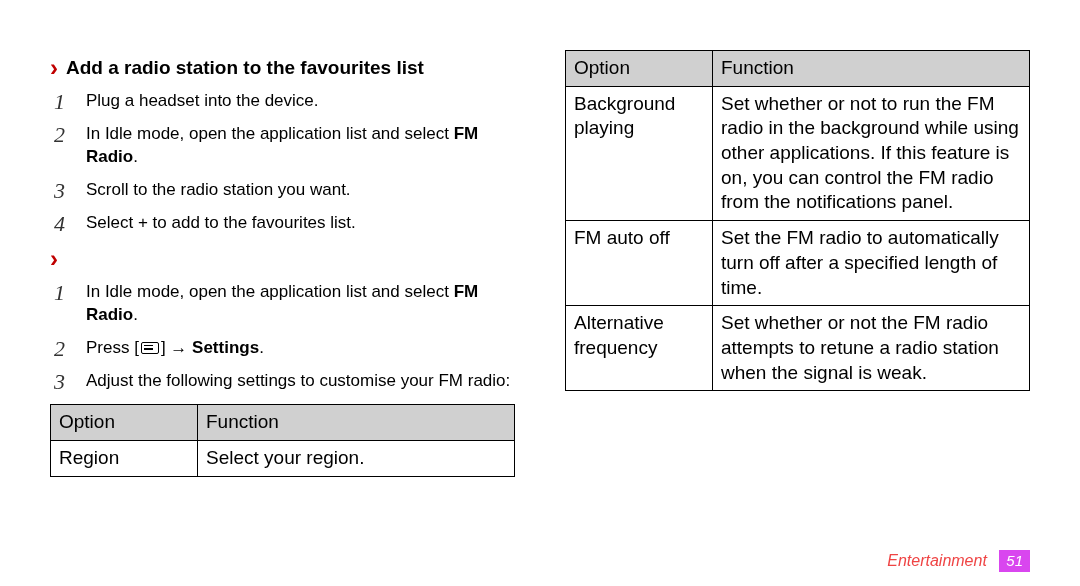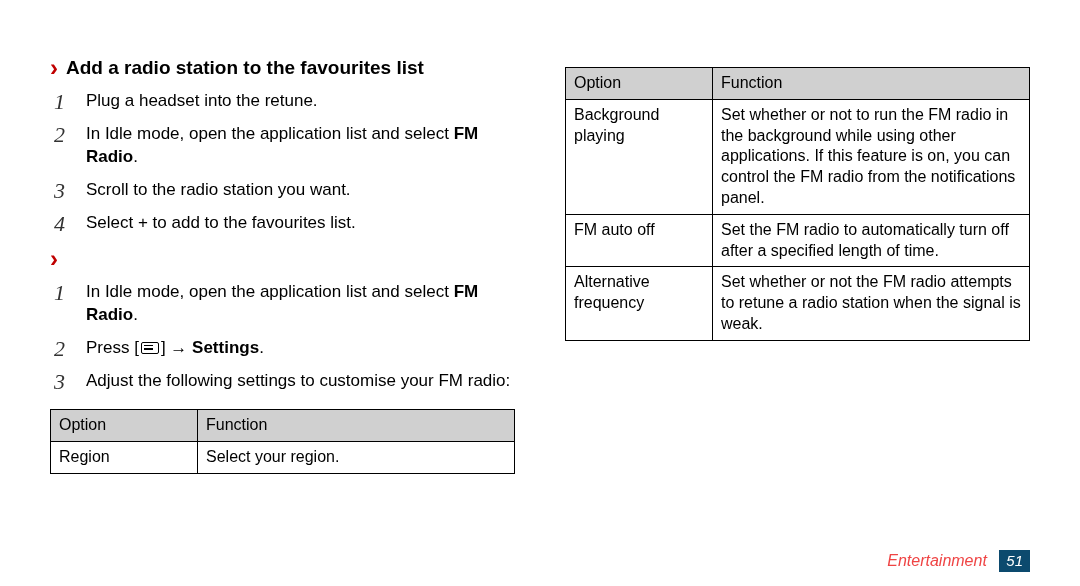--- a/index.html
+++ b/index.html
@@ -95,8 +95,8 @@
   table.opts {
     width: 100%;
     border-collapse: collapse;
-    margin-top: 17px;
-    font-size: 16px;
+    margin-top: 0;
+    font-size: 19px;
   }
   table.opts th, table.opts td {
     border: 1px solid #000;

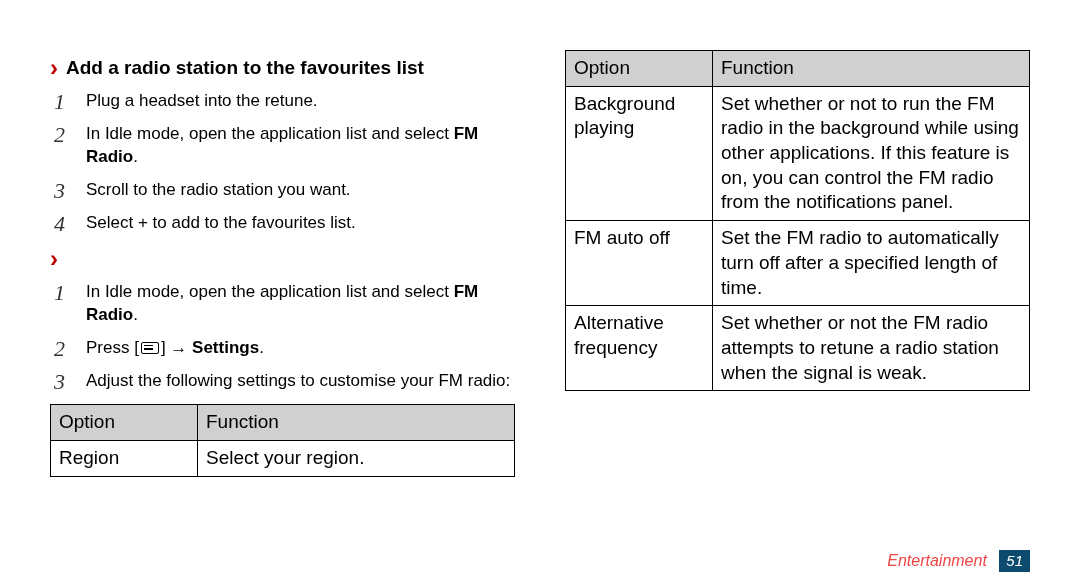--- a/index.html
+++ b/index.html
@@ -145,7 +145,7 @@
 
     <ol class="steps">
       <li>
-        <span>Plug a headset into the retune.</span>
+        <span>Plug a headset into the device.</span>
       </li>
       <li>
         <span>In Idle mode, open the application list and select </span><span class="bold">FM Radio</span><span>.</span>

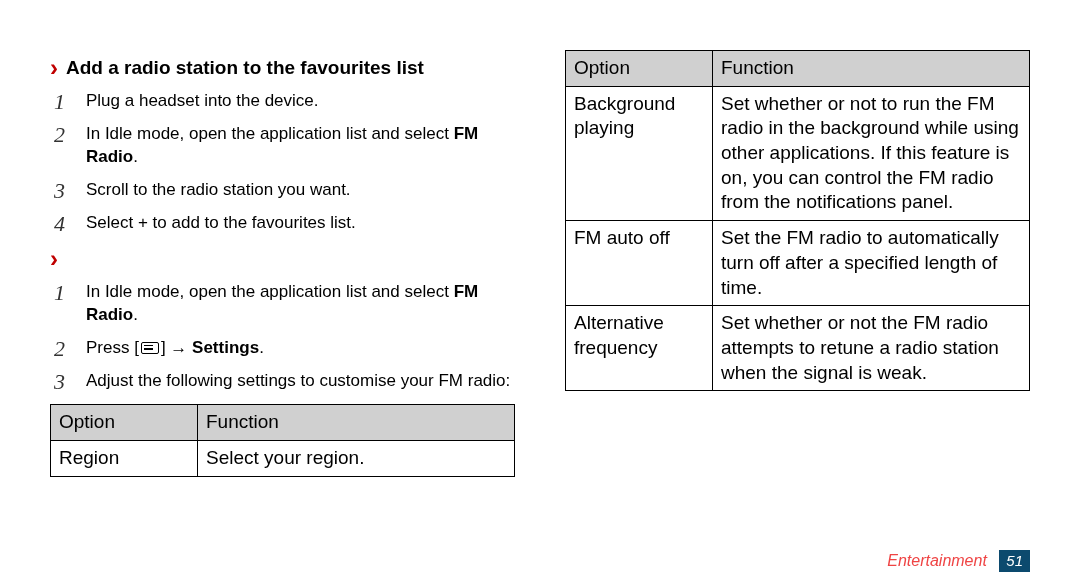--- a/index.html
+++ b/index.html
@@ -124,7 +124,7 @@
   }
   .footer .pg {
     display: inline-block;
-    background: #0c4a6e;
+    background: #d946ef;
     color: #fff;
     padding: 2px 7px 3px 7px;
     font-style: italic;

